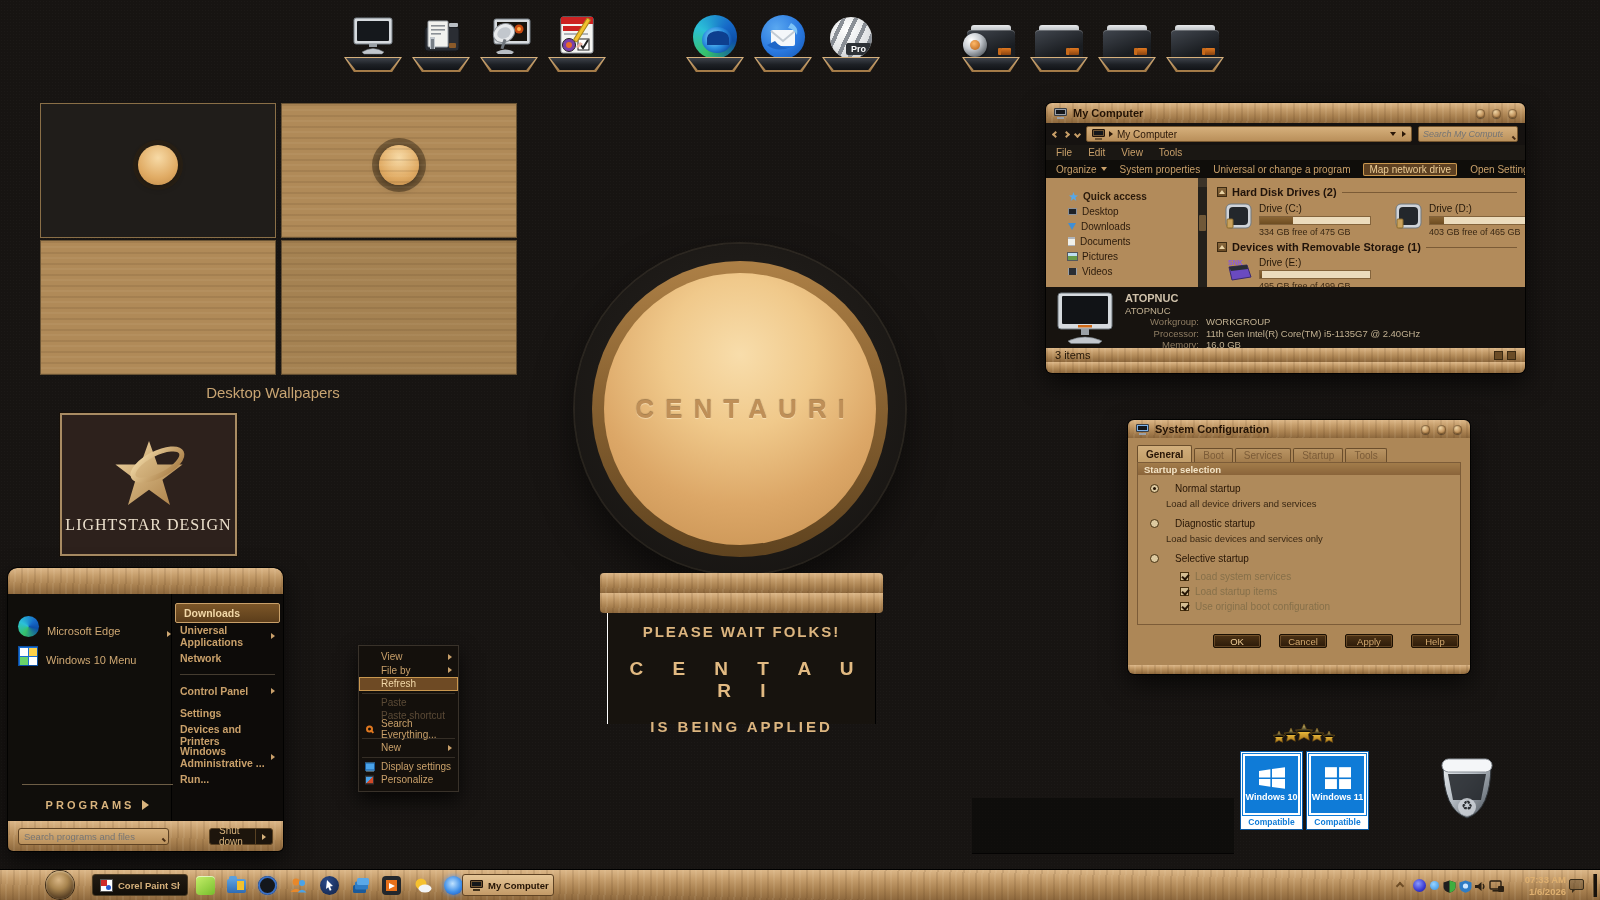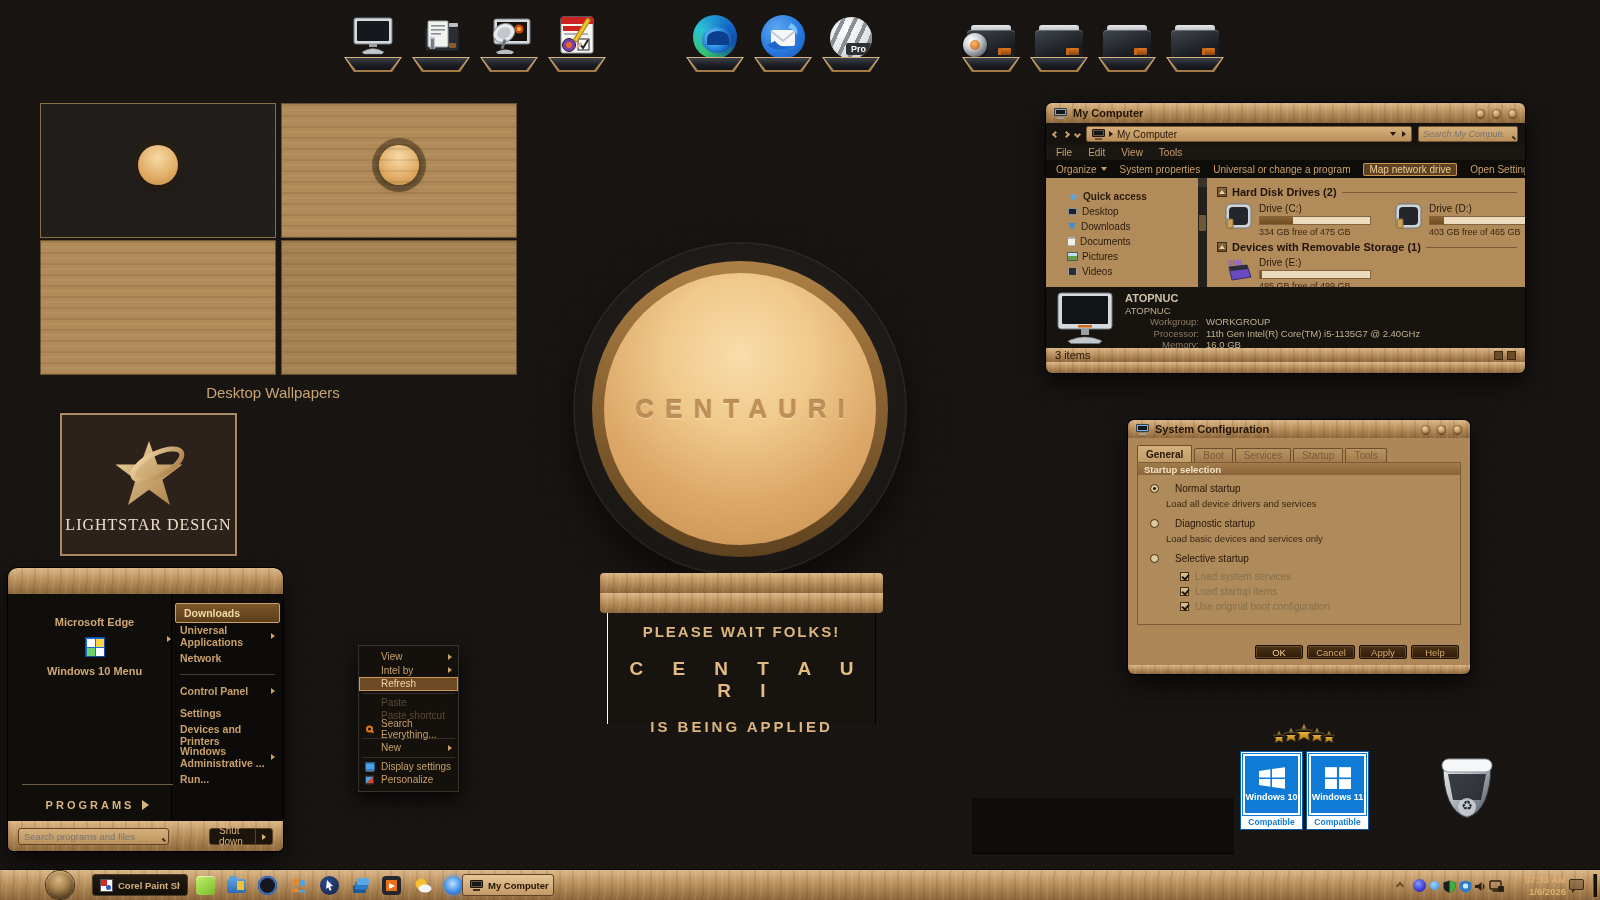--- a/index.html
+++ b/index.html
@@ -114,7 +114,7 @@
   .sm-body{flex:1;background:#100e0b;position:relative;}
   .sm-left{position:absolute;left:0;top:0;bottom:0;width:163px;padding:14px 0 0 10px;}
   .sm-right{position:absolute;right:0;top:0;bottom:0;width:112px;border-left:1px solid #000;padding-top:9px;background:#0d0b09;}
-  .sm-left-item{display:flex;align-items:center;gap:8px;height:29px;color:#cfa873;font-size:11px;font-weight:bold;flex-direction:column;}
+  .sm-left-item{display:flex;align-items:flex-end;gap:8px;height:29px;color:#cfa873;font-size:11px;font-weight:normal;}
   .sm-right-item{height:22px;display:flex;align-items:center;padding:0 8px;color:#c9a06a;font-size:10.5px;font-weight:bold;}
   .sm-right-item .tri-r,.sm-left-item .tri-r{margin-left:auto;}
   .sm-right-item.active{height:20px;margin:0 3px 2px;border:1px solid #c9a069;border-radius:2px;background:linear-gradient(#7c5628,#5c3e1b);color:#f2d8a8;}

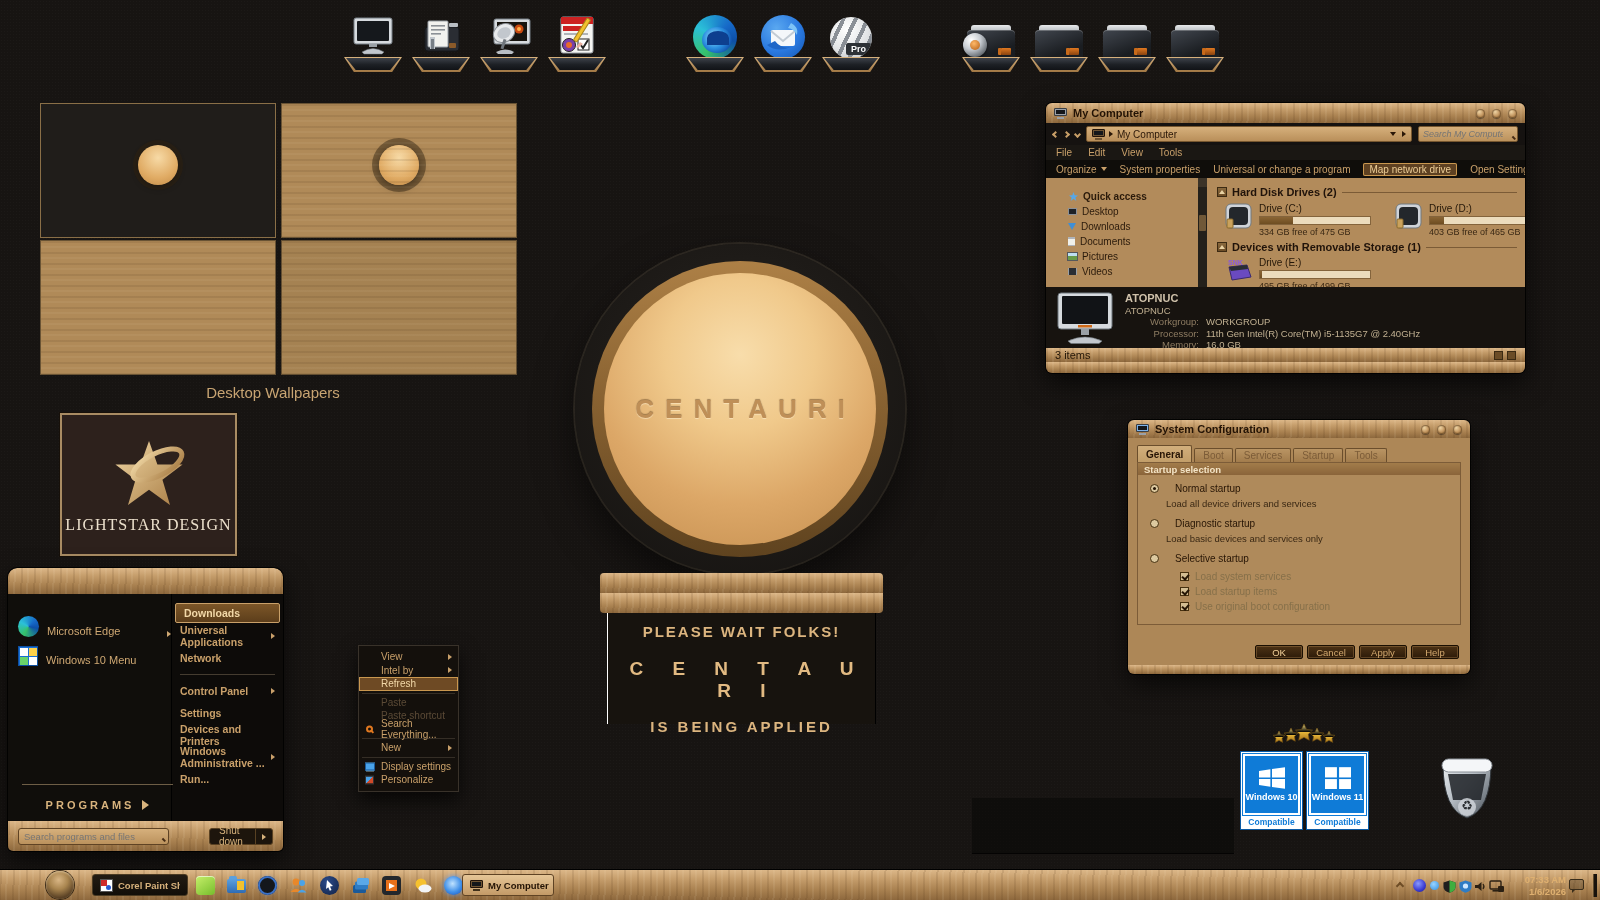--- a/index.html
+++ b/index.html
@@ -107,7 +107,7 @@
   .chkrow{display:flex;align-items:center;gap:6px;height:15px;margin-left:30px;color:#86704a;}
   .chk{width:9px;height:9px;border:1px solid #46300f;background:#d3bd92;position:relative;flex:none;}
   .chk::after{content:"";position:absolute;left:2px;top:0;width:3px;height:5px;border-right:2px solid #241505;border-bottom:2px solid #241505;transform:rotate(40deg);}
-  .msbuttons{display:flex;justify-content:flex-end;gap:4px;margin-top:20px;padding-right:2px;}
+  .msbuttons{display:flex;justify-content:flex-end;gap:18px;margin-top:9px;padding-right:2px;}
   .mbtn{width:48px;height:14px;background:linear-gradient(#4c3215,#2d1b09);border:1px solid #1a0f02;box-shadow:inset 0 0 0 1px rgba(205,155,95,.3);border-radius:2px;color:#d2a86e;font-size:9.5px;display:flex;align-items:center;justify-content:center;}
   .mbtn.primary{color:#f1cf98;}
   

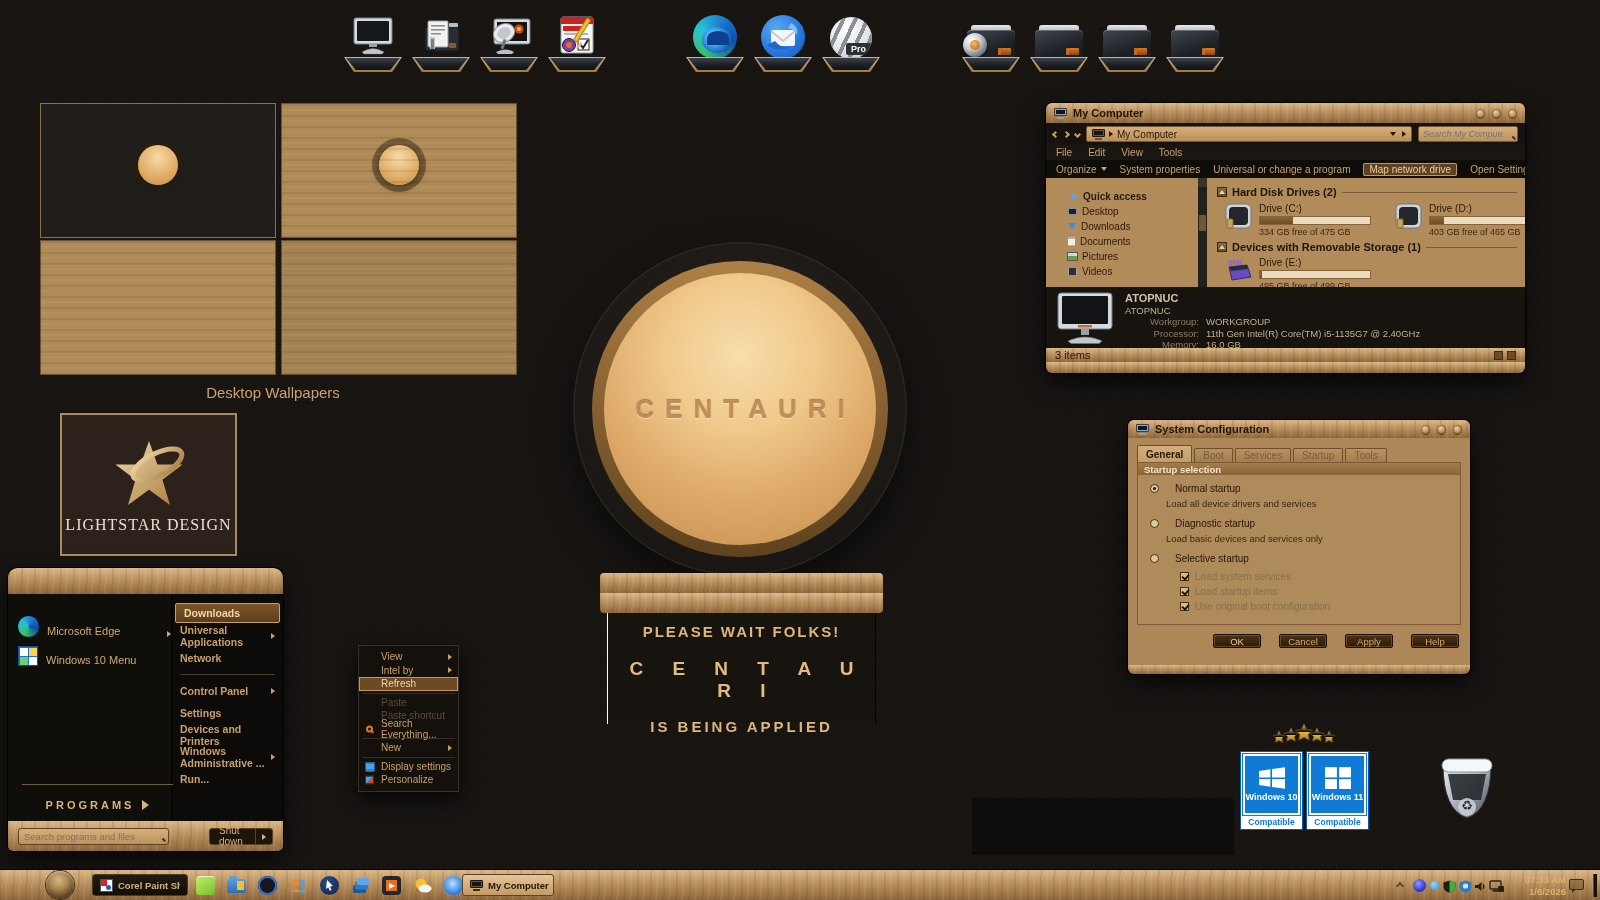--- a/index.html
+++ b/index.html
@@ -722,7 +722,7 @@
         <span class="arrow tri-r"></span>
       </div>
     <div class="cm-item">
-        <span>Intel by</span>
+        <span>File by</span>
         <span class="arrow tri-r"></span>
       </div>
     <div class="cm-item active">

